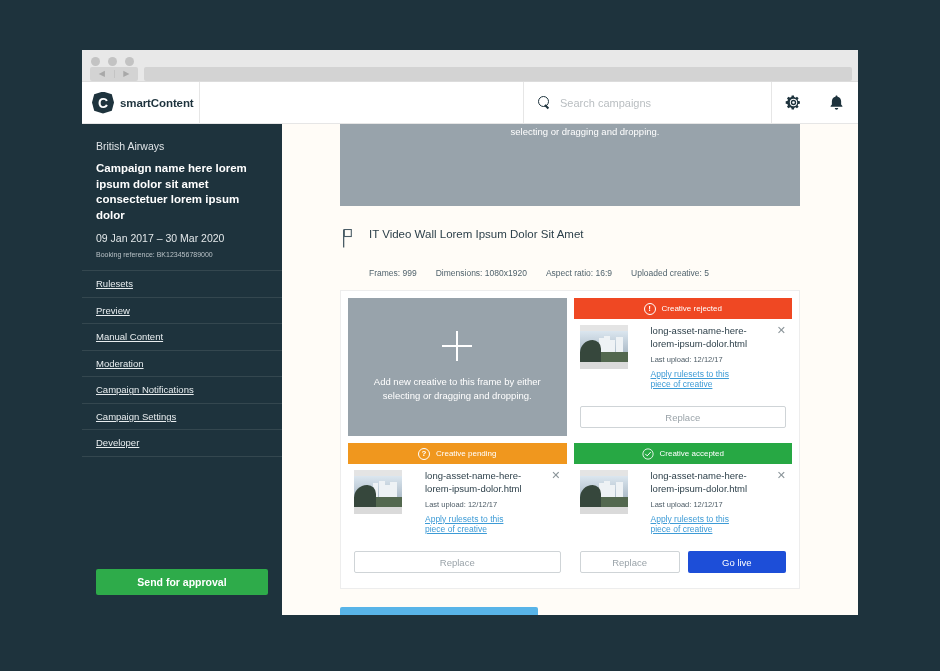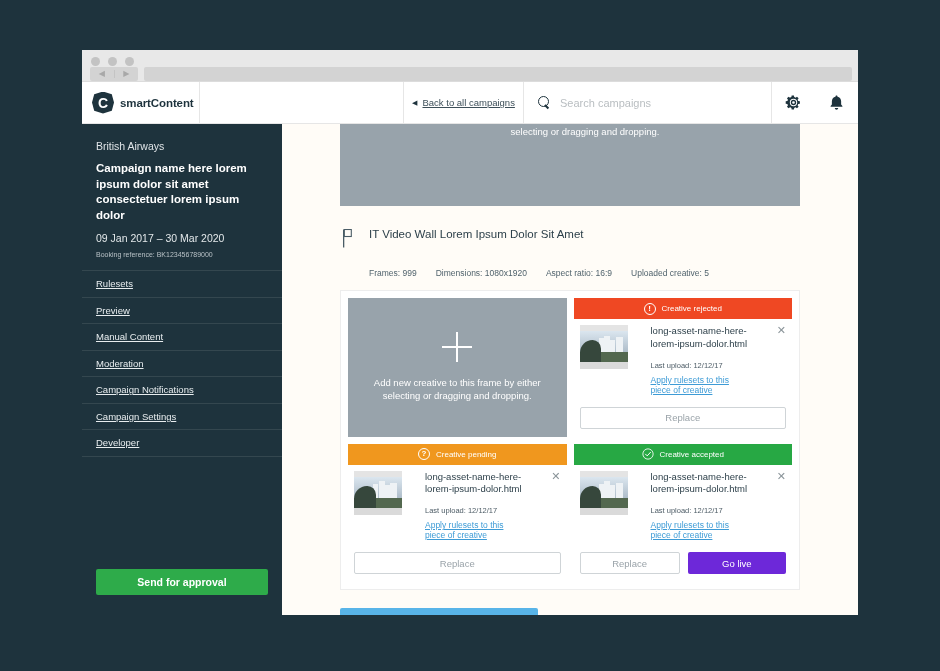--- a/index.html
+++ b/index.html
@@ -285,10 +285,6 @@
 
     <div id="header-spacer"></div>
 
-    <div id="back-link-wrap">
-      <span id="back-caret">◀</span>
-      <span id="back-link">Back to all campaigns</span>
-    </div>
 
     <div id="search-box">
       <span class="mag"></span>

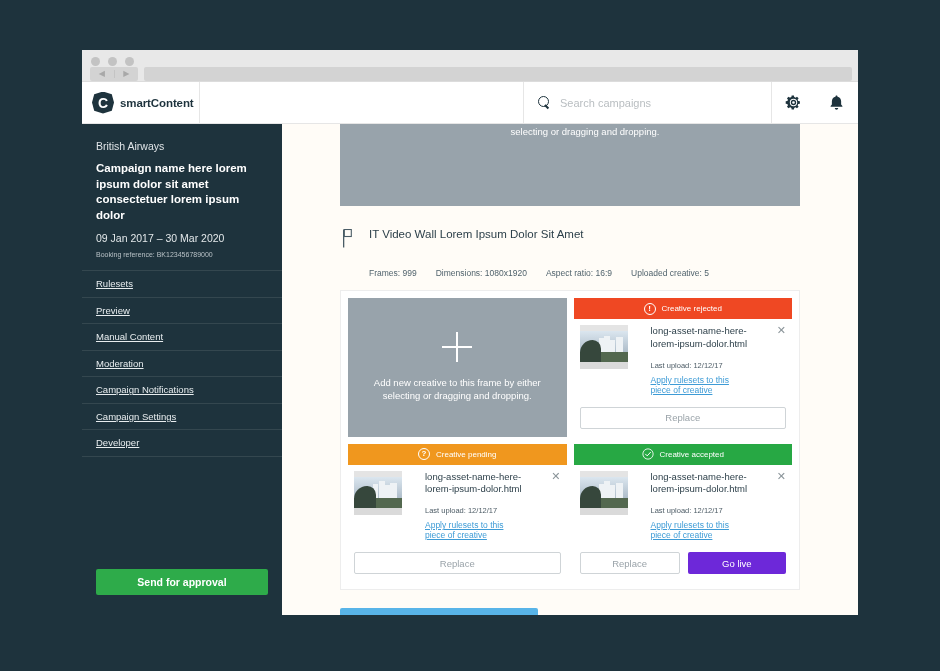--- a/index.html
+++ b/index.html
@@ -225,7 +225,7 @@
 
   .card-meta { flex: 1; min-width: 0; }
   .asset-name { font-size: 9.5px; color: #2c3f49; line-height: 1.35; word-break: break-word; }
-  .last-upload { font-size: 7.5px; color: #4d5c66; margin-top: 10px; }
+  .last-upload { font-size: 7.5px; color: #4d5c66; margin-top: 4px; }
   .apply-rulesets {
     display: inline-block; margin-top: 5px;
     font-size: 8.5px; color: #3d9bd6; text-decoration: underline;

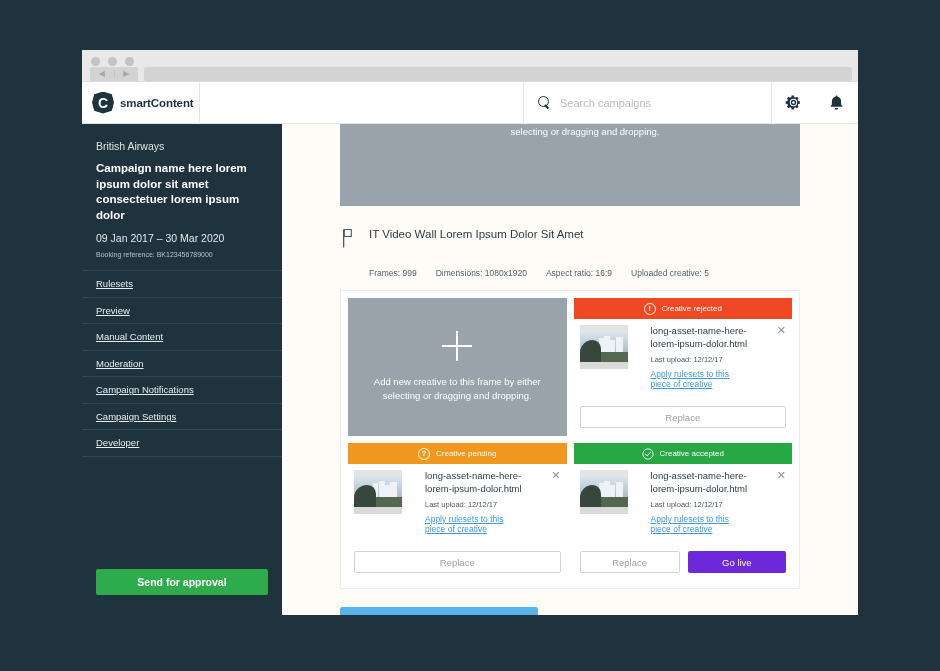--- a/index.html
+++ b/index.html
@@ -244,7 +244,7 @@
     font-family: "Liberation Sans", sans-serif; cursor: pointer;
   }
   .btn-golive {
-    flex: 1; height: 22px; background: #6d28d9;
+    flex: 1; height: 22px; background: #1d4ed8;
     border: 0; border-radius: 2px;
     font-size: 9.5px; color: #ffffff;
     font-family: "Liberation Sans", sans-serif; cursor: pointer;

